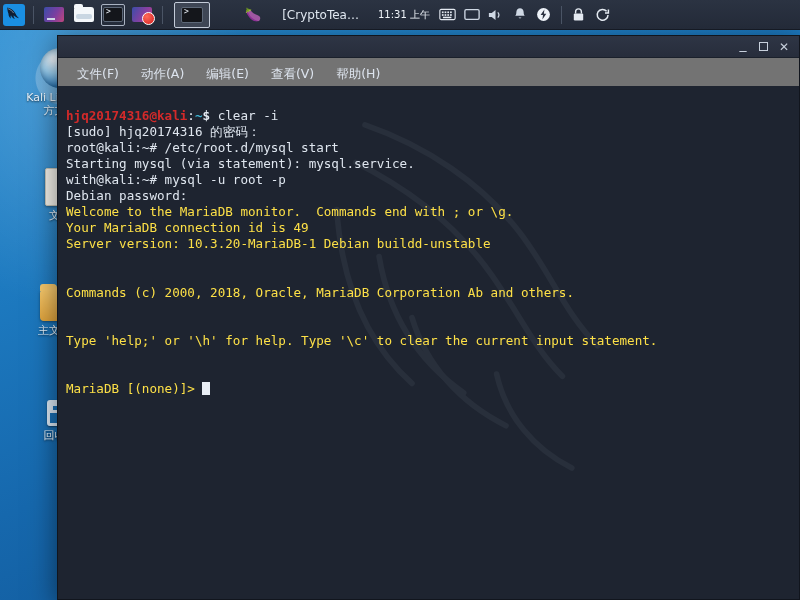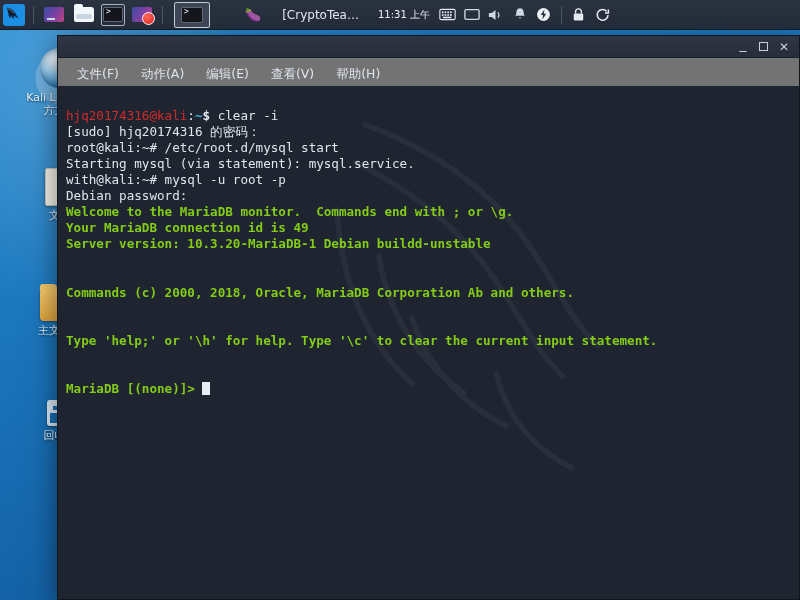--- a/index.html
+++ b/index.html
@@ -161,7 +161,7 @@
     white-space:pre;
   }
   .b{ font-weight:bold; color:#84cc16; }
-  .user{ color:#d32a2a; font-weight:normal; }
+  .user{ color:#d32a2a; font-weight:bold; }
   .colon{ color:#e6ecf4; }
   .tilde{ color:#3fb8d8; font-weight:bold; }
   .dollar{ color:#e6ecf4; font-weight:bold; }

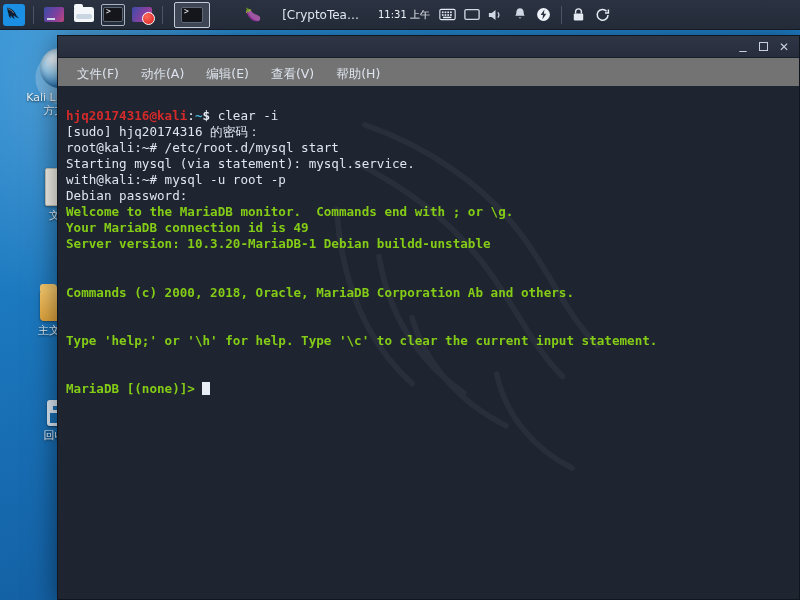--- a/index.html
+++ b/index.html
@@ -160,7 +160,7 @@
     font-size:12.6px; line-height:16.05px; color:#dfe6ef;
     white-space:pre;
   }
-  .b{ font-weight:bold; color:#84cc16; }
+  .b{ font-weight:normal; color:#fde047; }
   .user{ color:#d32a2a; font-weight:bold; }
   .colon{ color:#e6ecf4; }
   .tilde{ color:#3fb8d8; font-weight:bold; }

